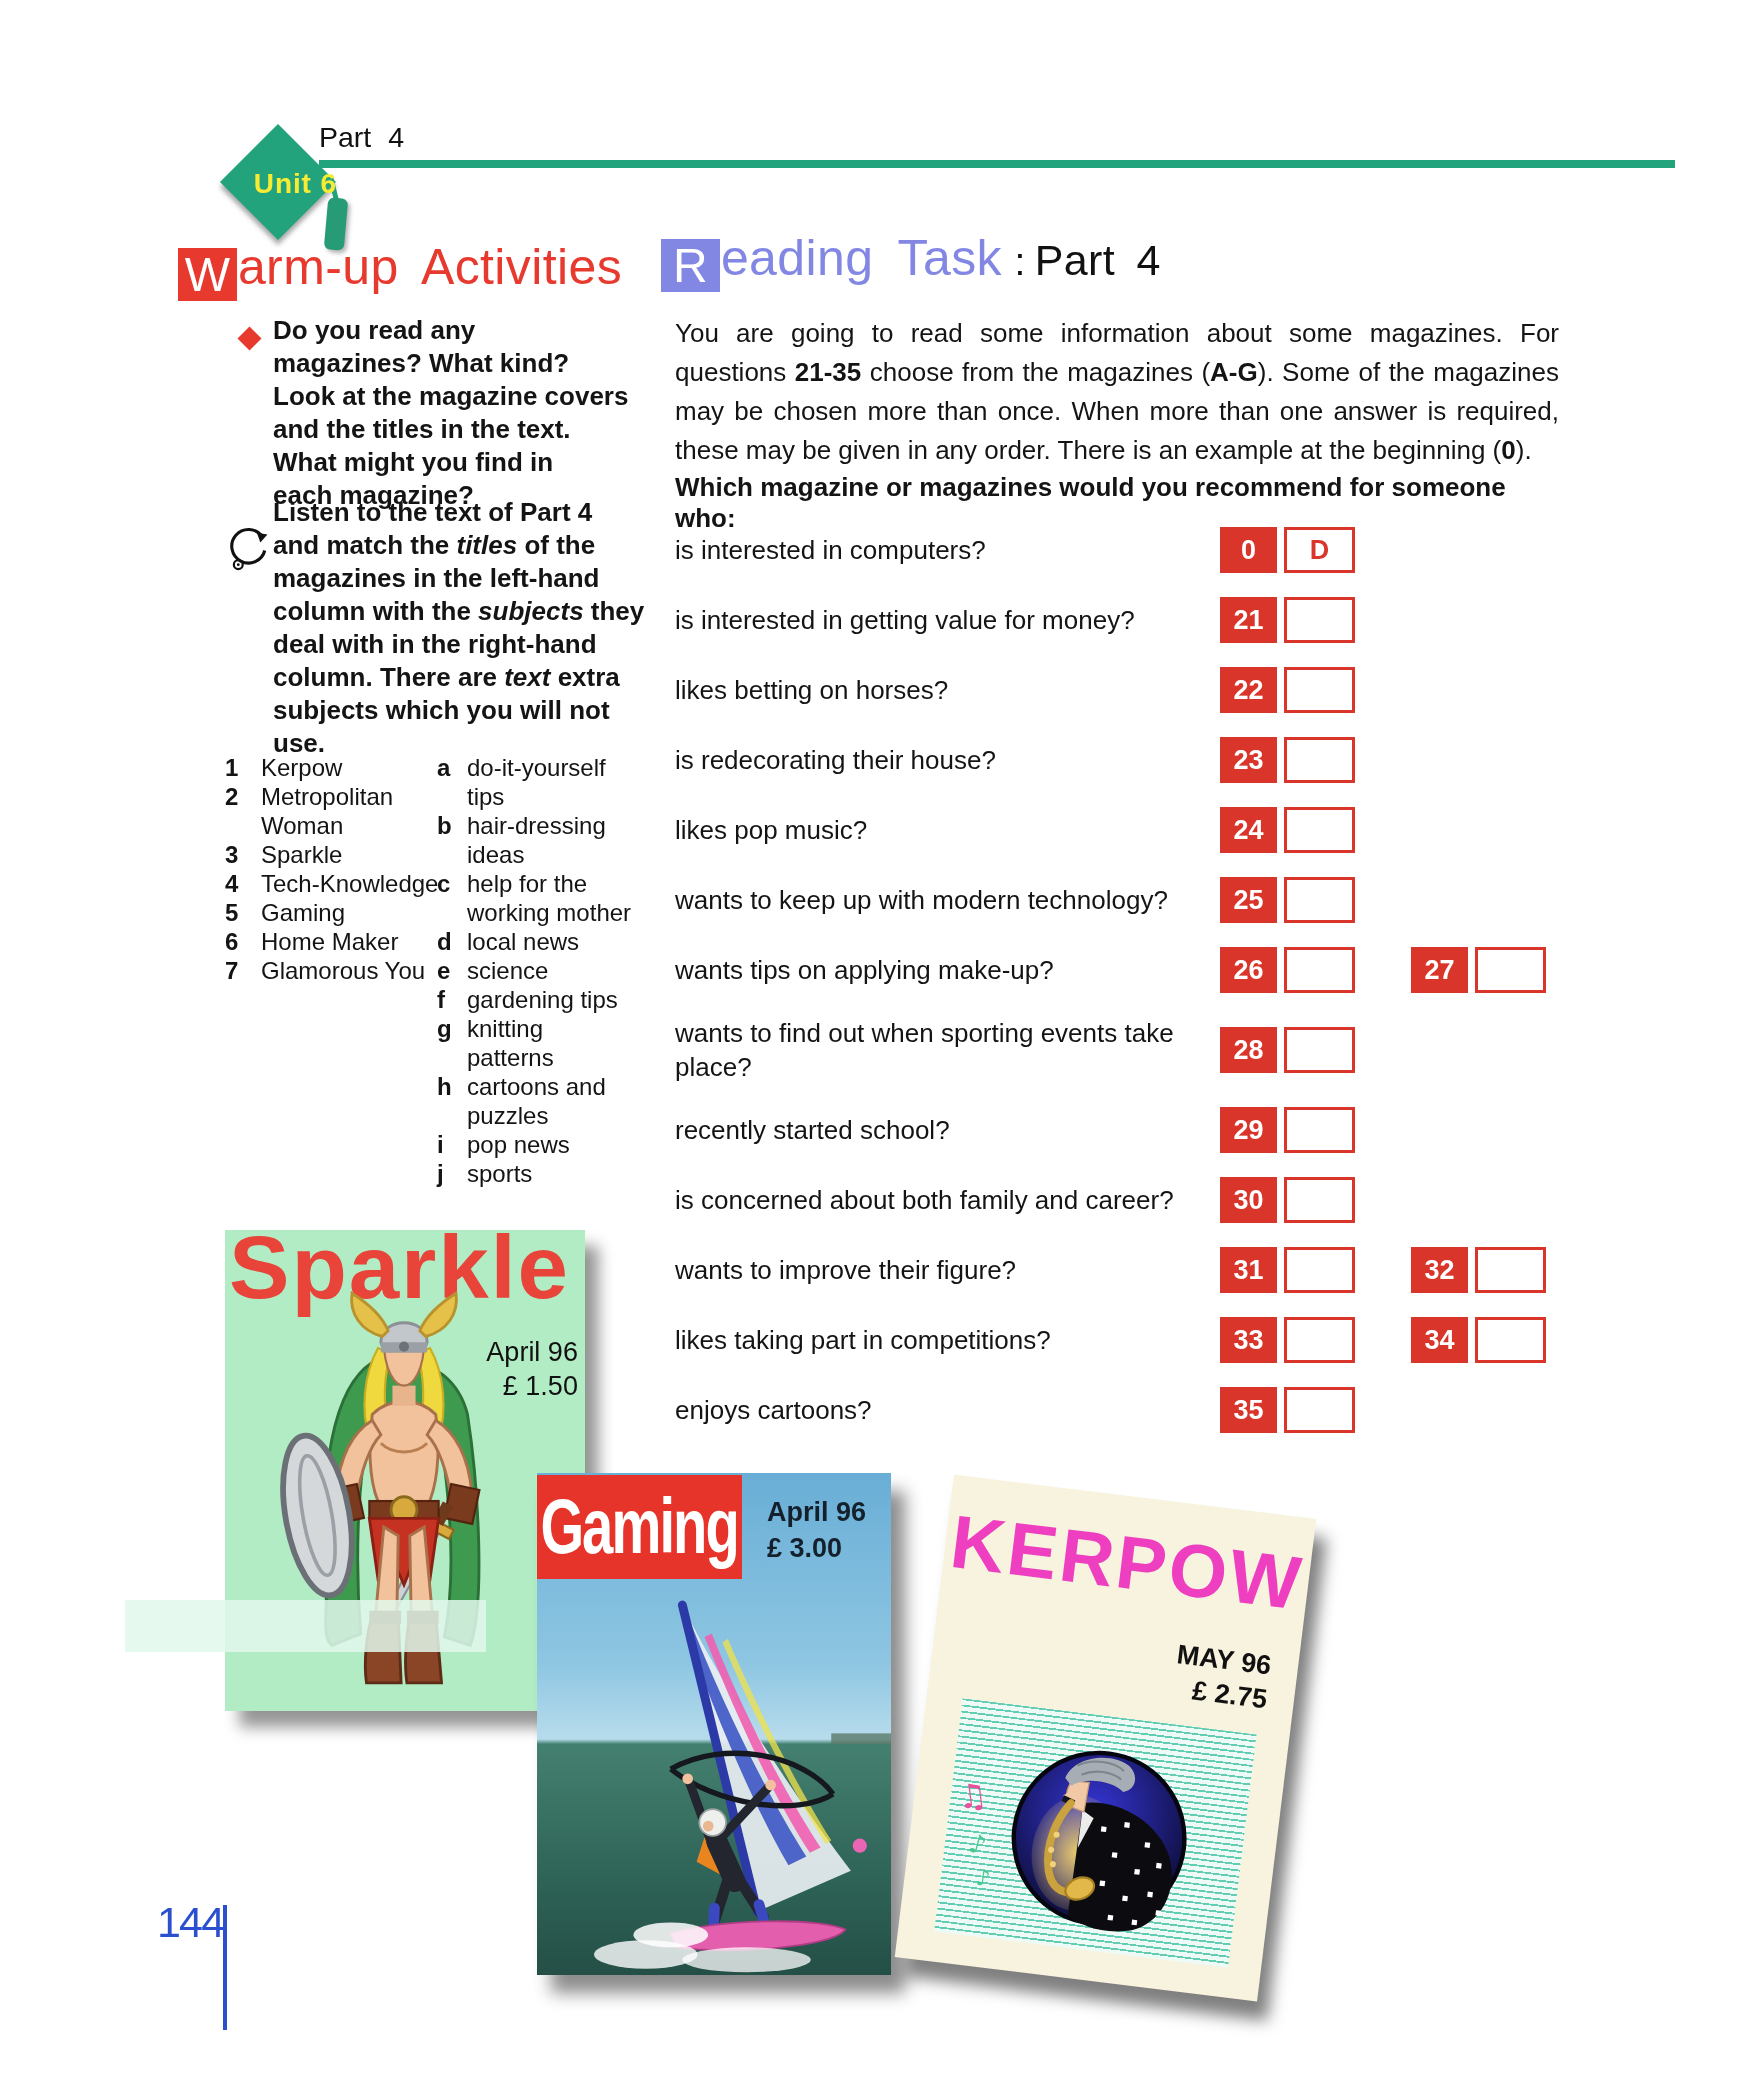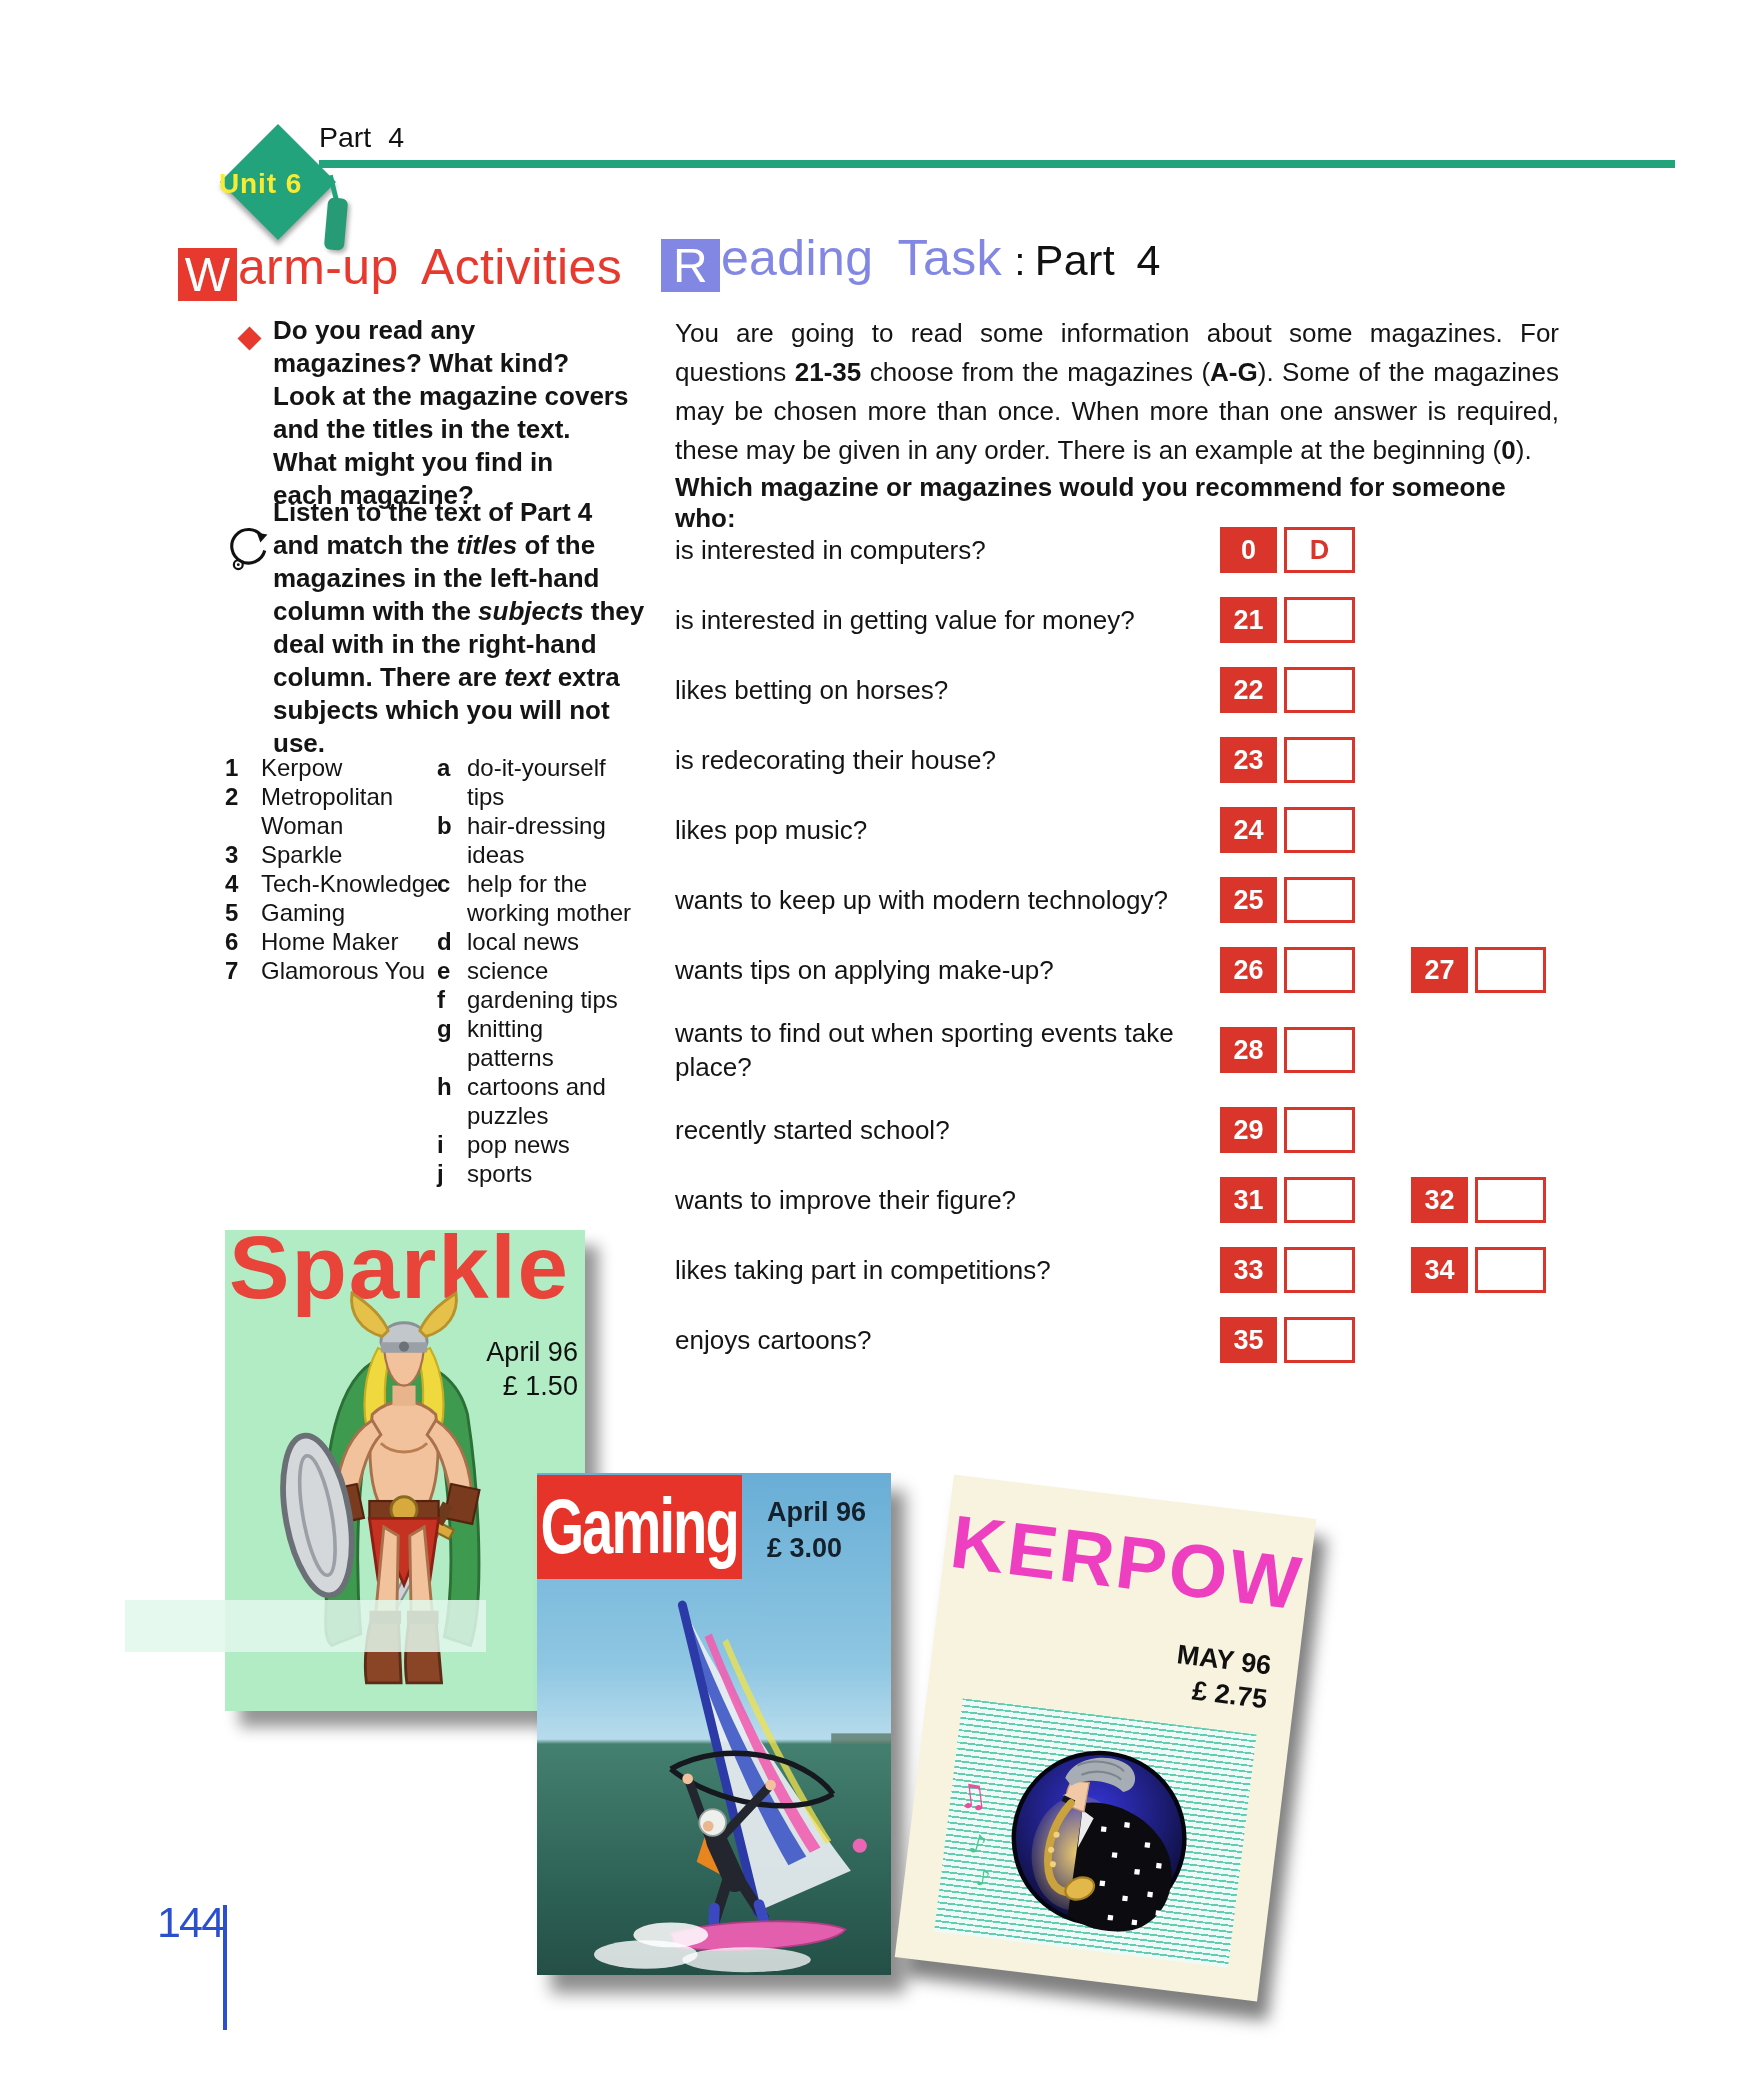--- a/index.html
+++ b/index.html
@@ -13,7 +13,7 @@
 
   
   .diamond{position:absolute;left:237px;top:141px;width:82px;height:82px;background:var(--teal);transform:rotate(45deg);box-shadow:3.6px 3.6px 5.3px rgba(0,0,0,.35)}
-  .unit-label{position:absolute;left:219px;top:168px;width:118px;text-align:left;color:#f7ec33;font-weight:bold;font-size:28px;letter-spacing:0.9px;z-index:2}
+  .unit-label{position:absolute;left:219px;top:168px;width:118px;text-align:right;color:#f7ec33;font-weight:bold;font-size:28px;letter-spacing:0.9px;z-index:2}
   .tassel-cord{position:absolute;left:331px;top:175px;width:5.3px;height:27px;background:var(--teal);transform:rotate(-14deg)}
   .tassel{position:absolute;left:326px;top:198px;width:19.6px;height:52px;background:#279a76;border-radius:6.2px;transform:rotate(5deg);box-shadow:2.7px 2.7px 4.5px rgba(0,0,0,.3)}
   .part-label{position:absolute;left:319px;top:121px;font-size:28.5px;word-spacing:9px;color:#111}

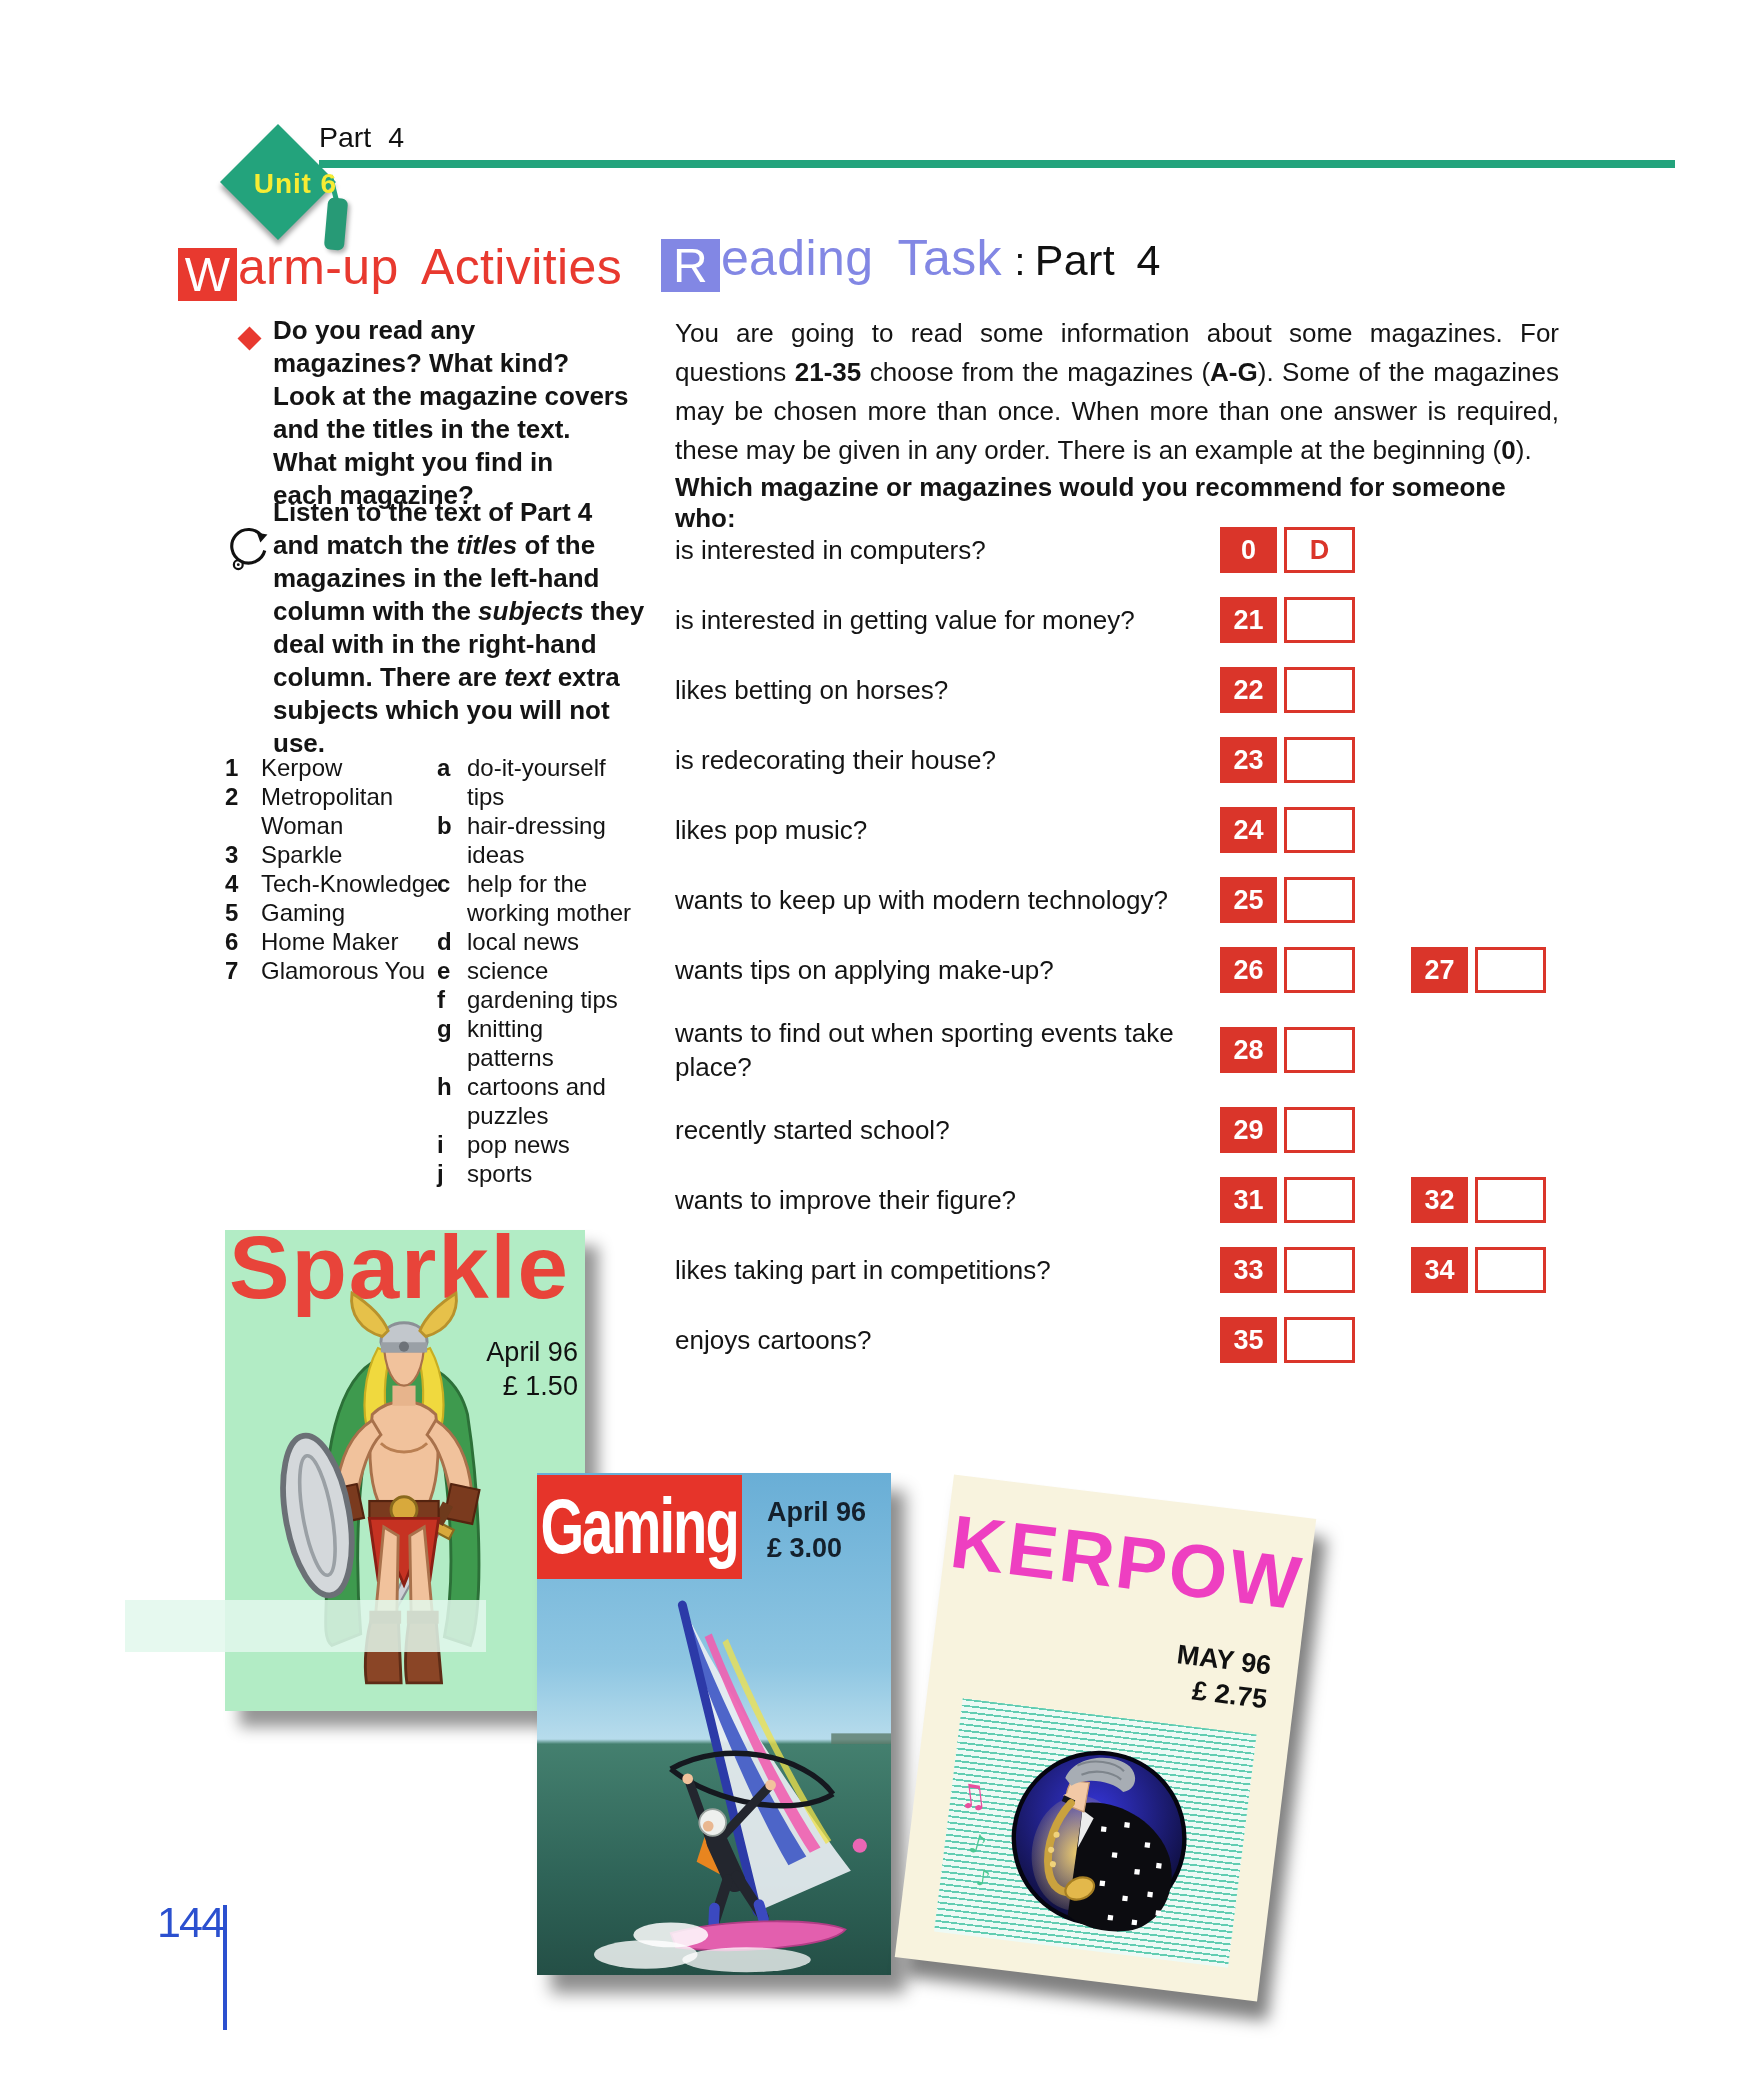--- a/index.html
+++ b/index.html
@@ -308,6 +308,14 @@
   </span>
 </div>
 
+  <div class="qrow">
+    <div class="qtext">is concerned about both family and career?</div>
+
+  <span class="pair p0">
+    <span class="numbox">30</span>
+    <span class="ansbox"></span>
+  </span>
+</div>
 
   <div class="qrow">
     <div class="qtext">wants to improve their figure?</div>

